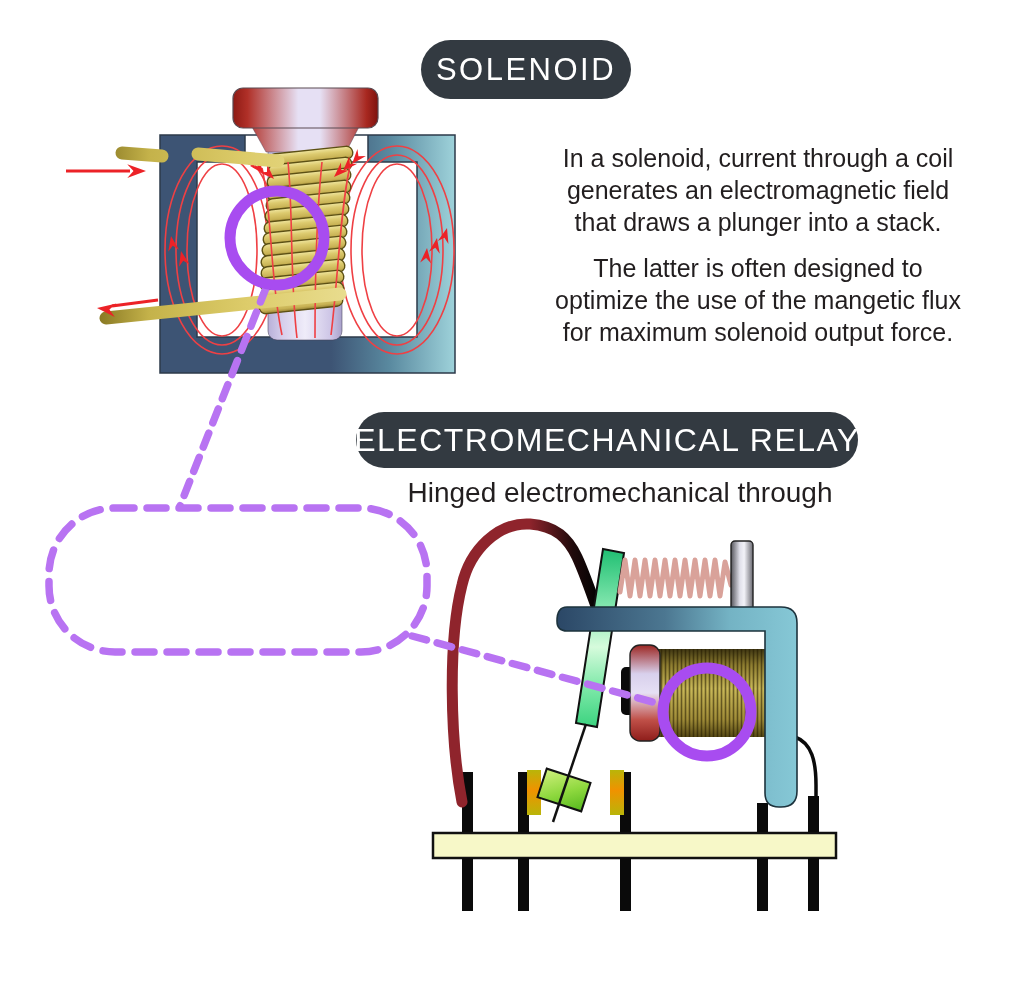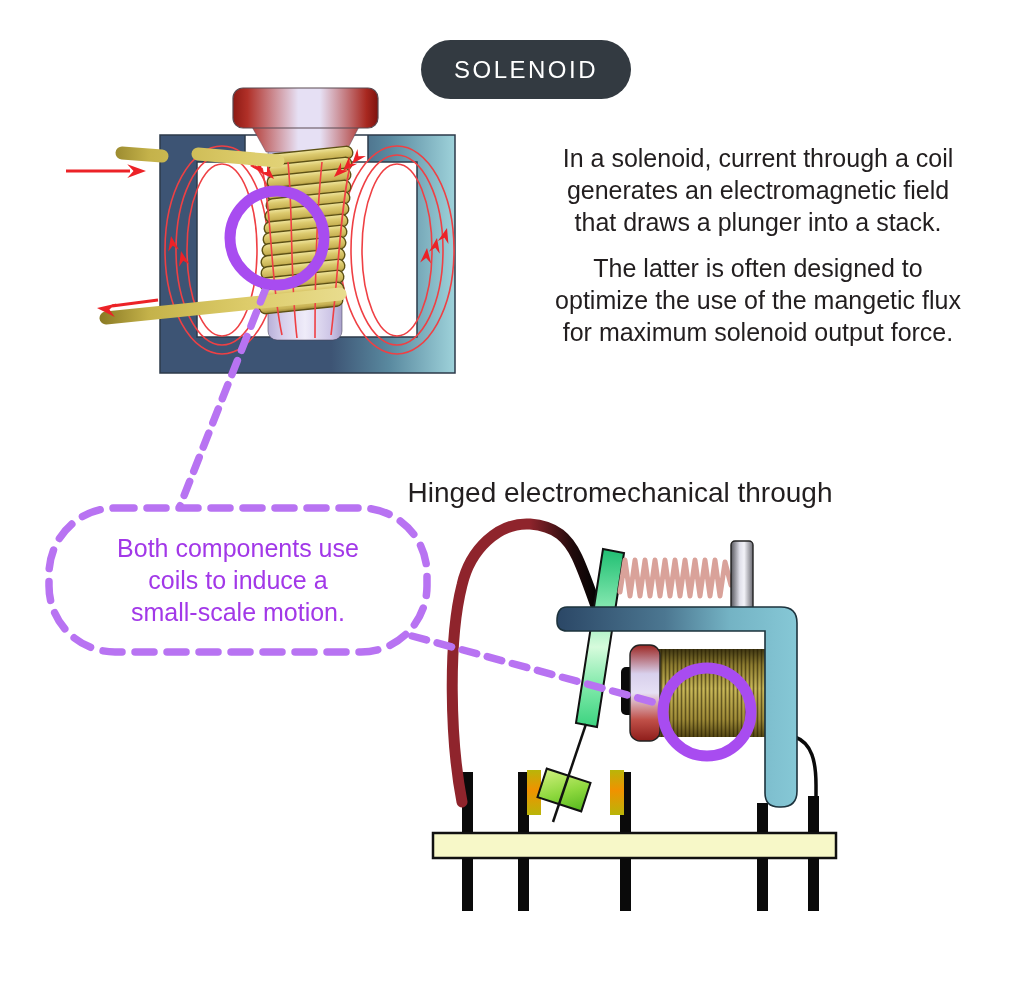--- a/index.html
+++ b/index.html
@@ -12,7 +12,7 @@
     background:var(--badge-background,#333a41);color:var(--badge-text,#ffffff);
     border-radius:30px;letter-spacing:2.5px;font-weight:400;white-space:nowrap;
   }
-  .badge-solenoid{left:421px;top:40px;width:210px;height:59px;font-size:24px;}
+  .badge-solenoid{left:421px;top:40px;width:210px;height:59px;font-size:31px;}
   .badge-relay{left:356px;top:412px;width:502px;height:56px;font-size:32px;letter-spacing:1.5px;}
   .para{
     position:absolute;left:500px;width:516px;text-align:center;

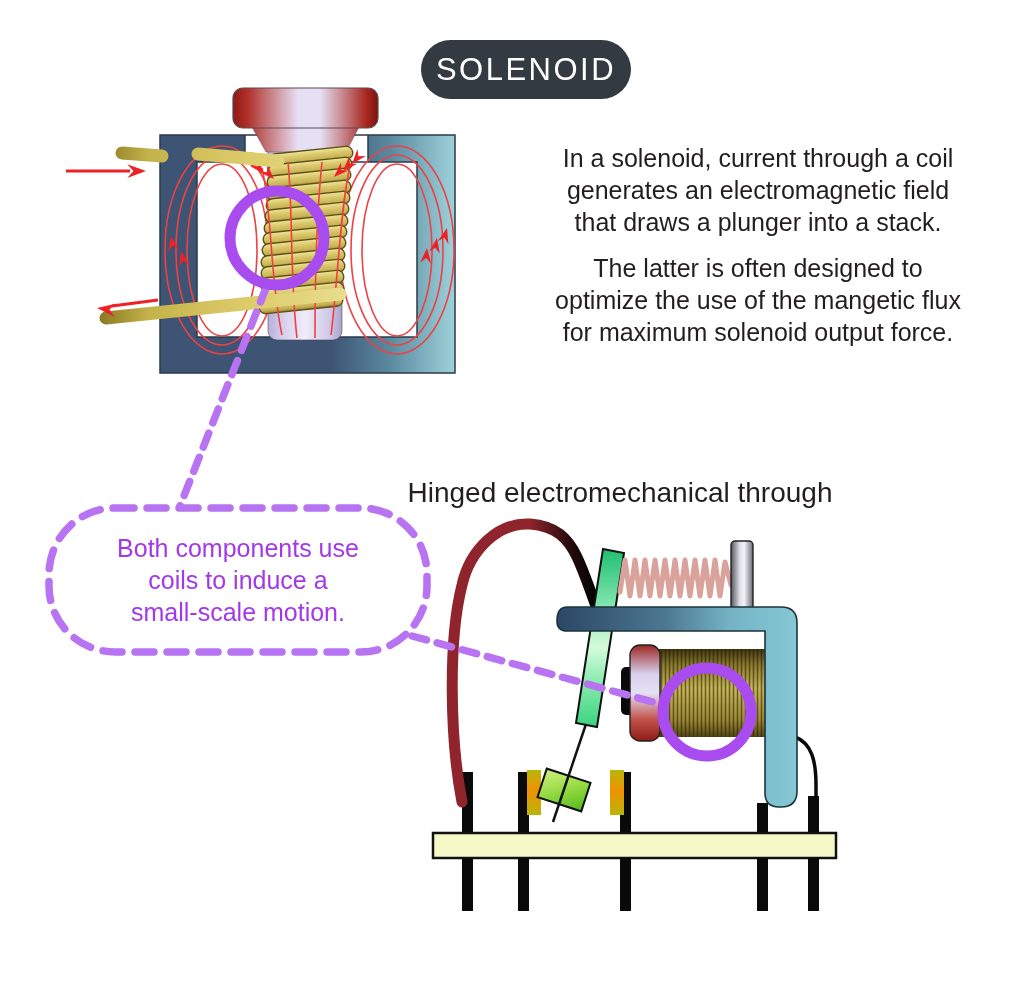--- a/index.html
+++ b/index.html
@@ -266,6 +266,9 @@
 optimize the use of the mangetic flux
 for maximum solenoid output force.</div>
 
+  <div class="badge badge-relay">
+    <span>ELECTROMECHANICAL RELAY</span>
+  </div>
 
   <div class="subtitle">Hinged electromechanical through</div>
 

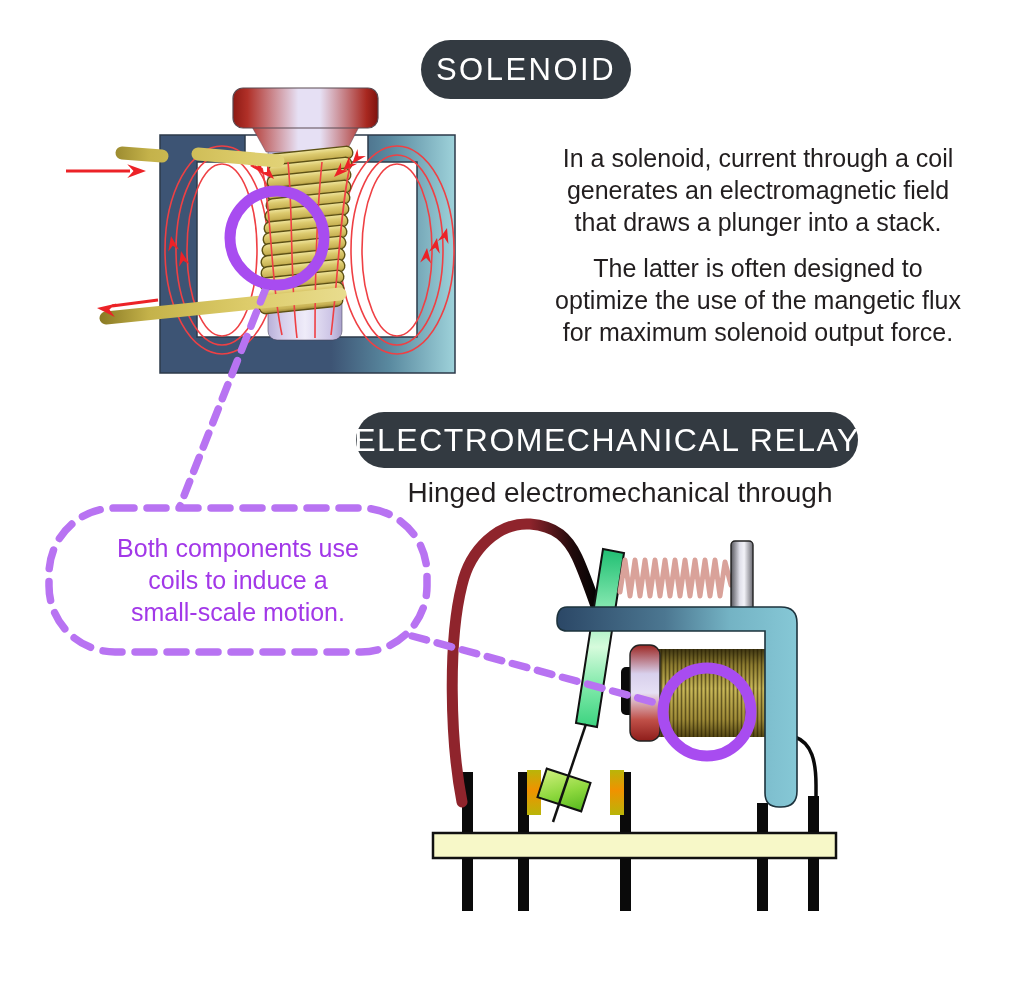--- a/index.html
+++ b/index.html
@@ -272,9 +272,6 @@
 
   <div class="subtitle">Hinged electromechanical through</div>
 
-  <div class="callout-text">Both components use
-coils to induce a
-small-scale motion.</div>
 </div>
 
 </body></html>

